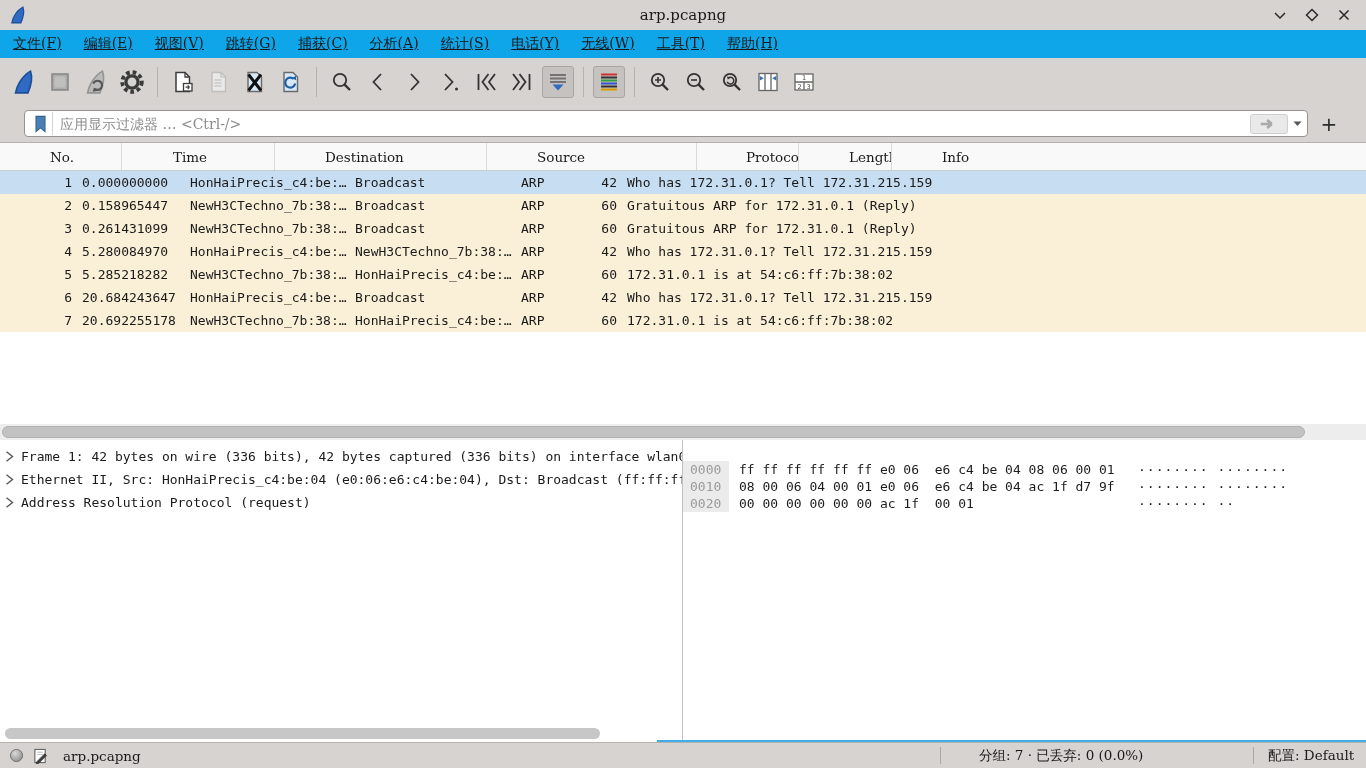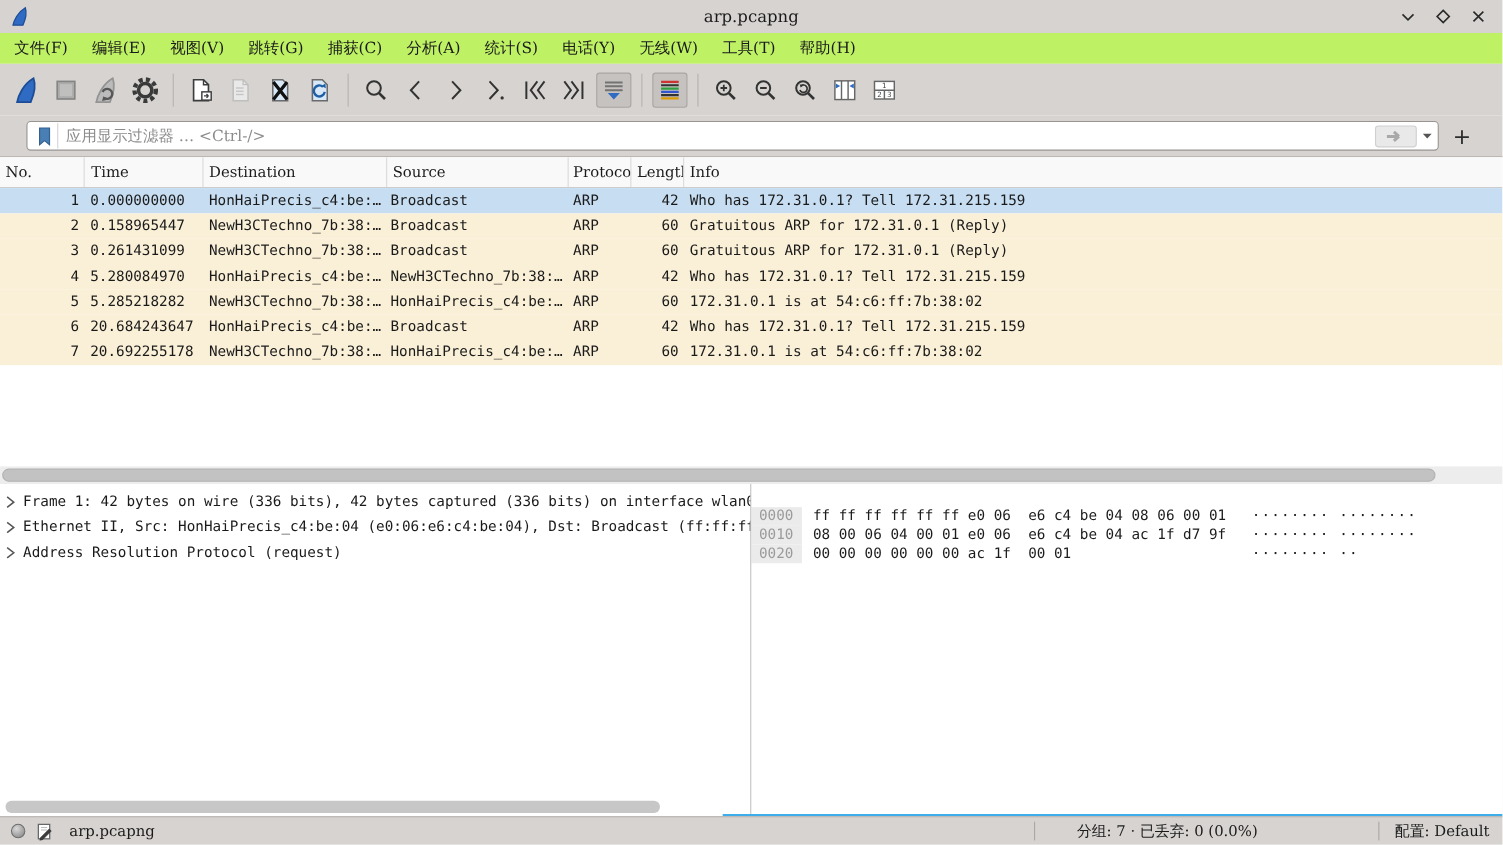--- a/index.html
+++ b/index.html
@@ -15,7 +15,7 @@
   .win-btn { width:16px; height:16px; display:flex; align-items:center; justify-content:center; }
 
   
-  .menubar { height:28px; background:#bef264; display:flex; align-items:center; padding-left:2px; flex:none; }
+  .menubar { height:28px; background:#0ea5e9; display:flex; align-items:center; padding-left:2px; flex:none;text-decoration:underline; }
   .menu-item { padding:3px 11px; font-size:14px; white-space:nowrap; }
 
   

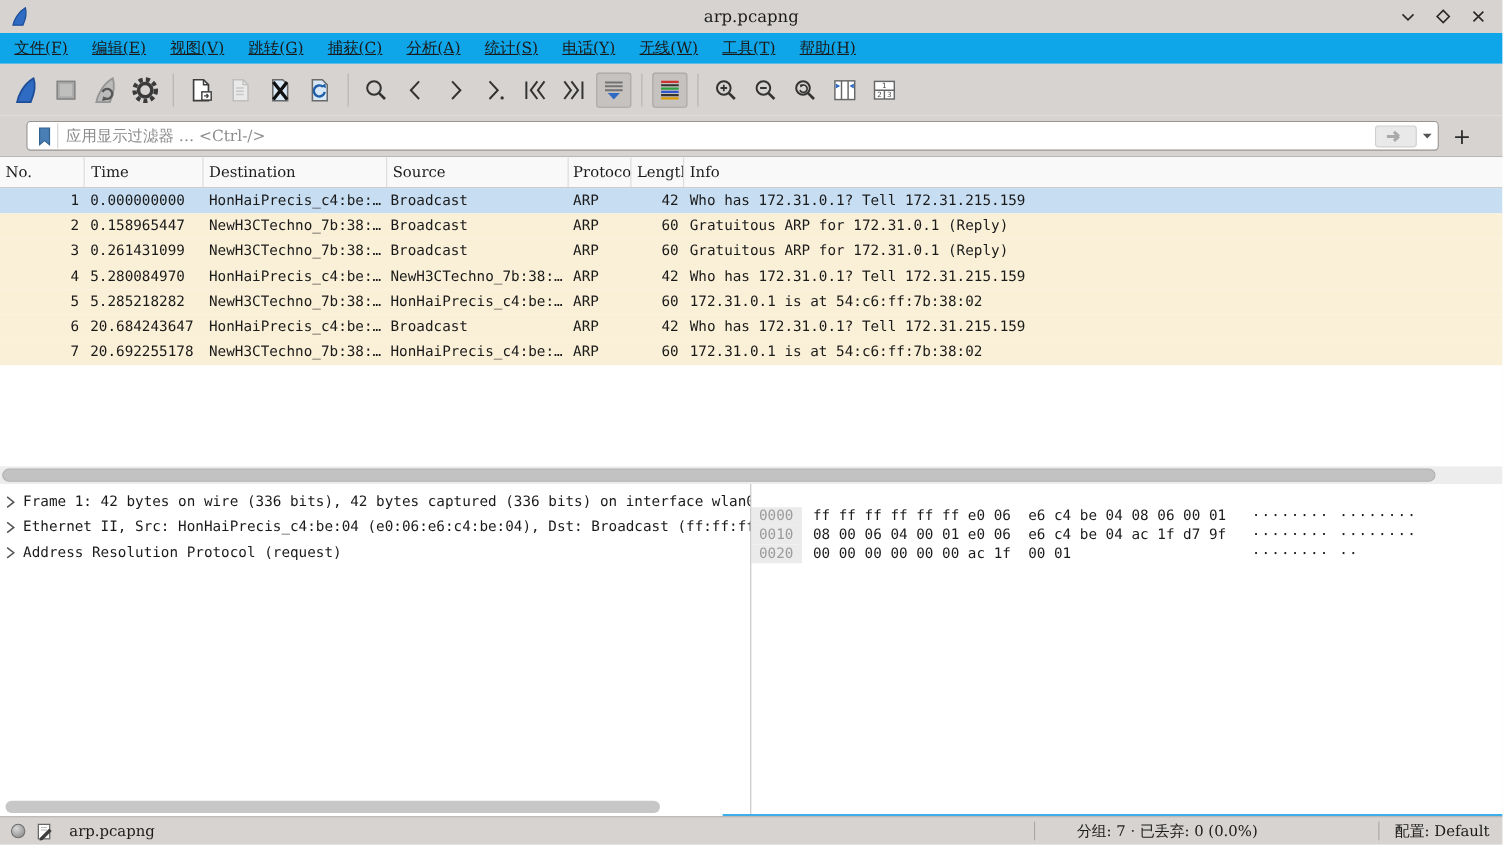--- a/index.html
+++ b/index.html
@@ -38,7 +38,7 @@
   
   .listarea { height:297px; background:#fff; position:relative; flex:none; overflow:hidden; }
   .list-header { height:28px; background:#f9f9f9; border-bottom:1px solid #cccccc; display:flex; font-size:13.5px; }
-  .hcell { display:flex; align-items:center; padding:0 5px; border-right:1px solid #dadada; white-space:nowrap; overflow:hidden; flex:none; }
+  .hcell { display:flex; align-items:center; padding:0 5px; border-right:1px solid #dadada; white-space:nowrap; overflow:hidden; flex:none;margin-left:45px; }
   .prow { height:23px; display:flex; align-items:center; font-family:"DejaVu Sans Mono",monospace; font-size:13px; background:#faf0d7; }
   .prow.selected { background:#c7ddf2; }
   .pcell { white-space:nowrap; overflow:hidden; padding:0 5px; flex:none; }

